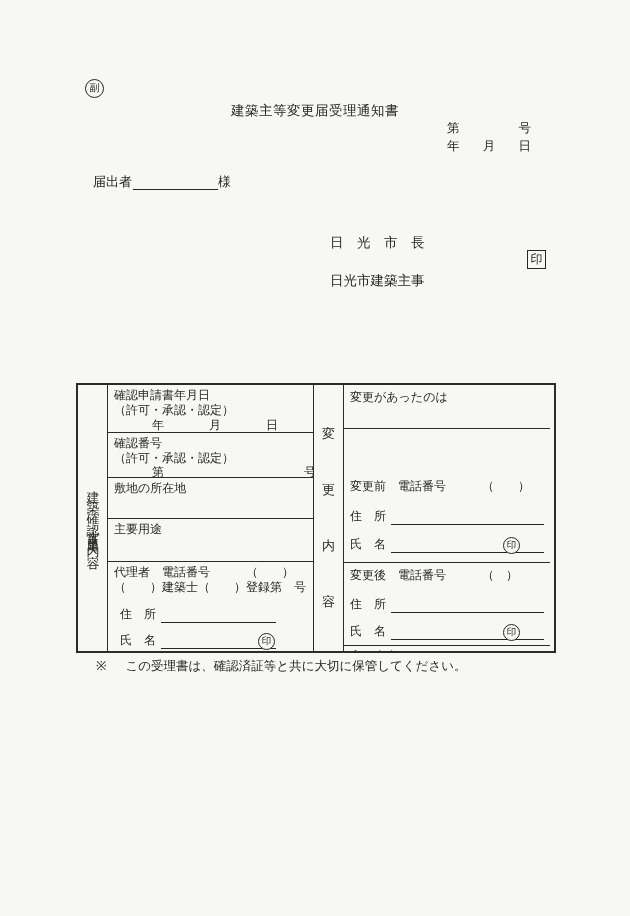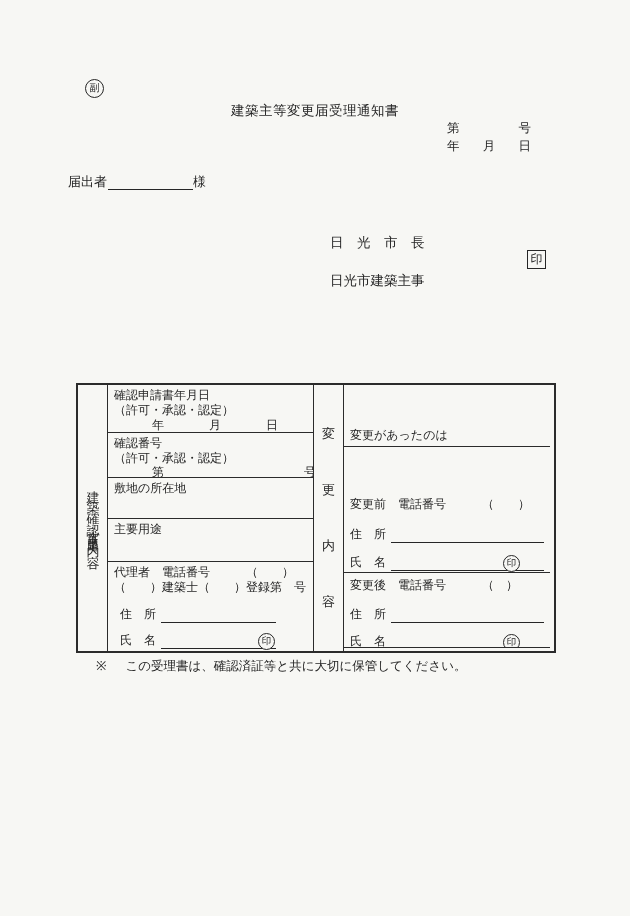--- a/index.html
+++ b/index.html
@@ -25,7 +25,7 @@
   .doc-meta{position:absolute;left:447px;top:120px;width:84px;font-size:12.5px;}
   .doc-meta .row{display:flex;justify-content:space-between;height:18px;line-height:17px;}
   .addressee{
-    position:absolute;left:68px;top:173px;
+    position:absolute;left:93px;top:173px;
     display:flex;align-items:flex-end;font-size:13px;line-height:17px;
   }
   .addressee .rule{width:85px;border-bottom:1.3px solid #262626;height:15px;margin:0 0 0 1px;}

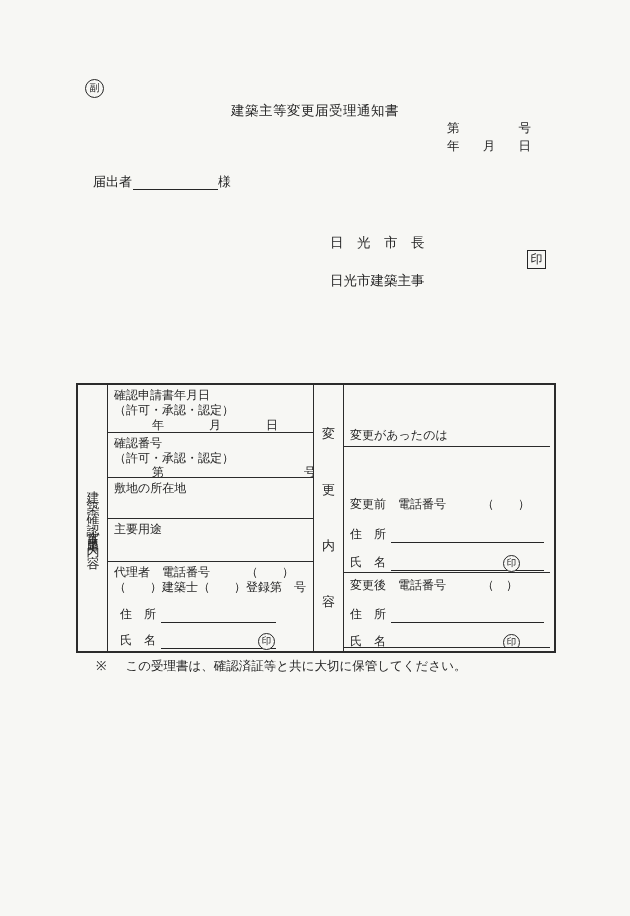--- a/index.html
+++ b/index.html
@@ -170,7 +170,7 @@
 
     <div class="ccol">
 
-      <div class="cell" style="height:44px;padding-top:23px;margin-top:20px;">
+      <div class="cell" style="height:44px;padding-top:5px;">
         <div class="ln">変更があったのは</div>
       </div>
 

